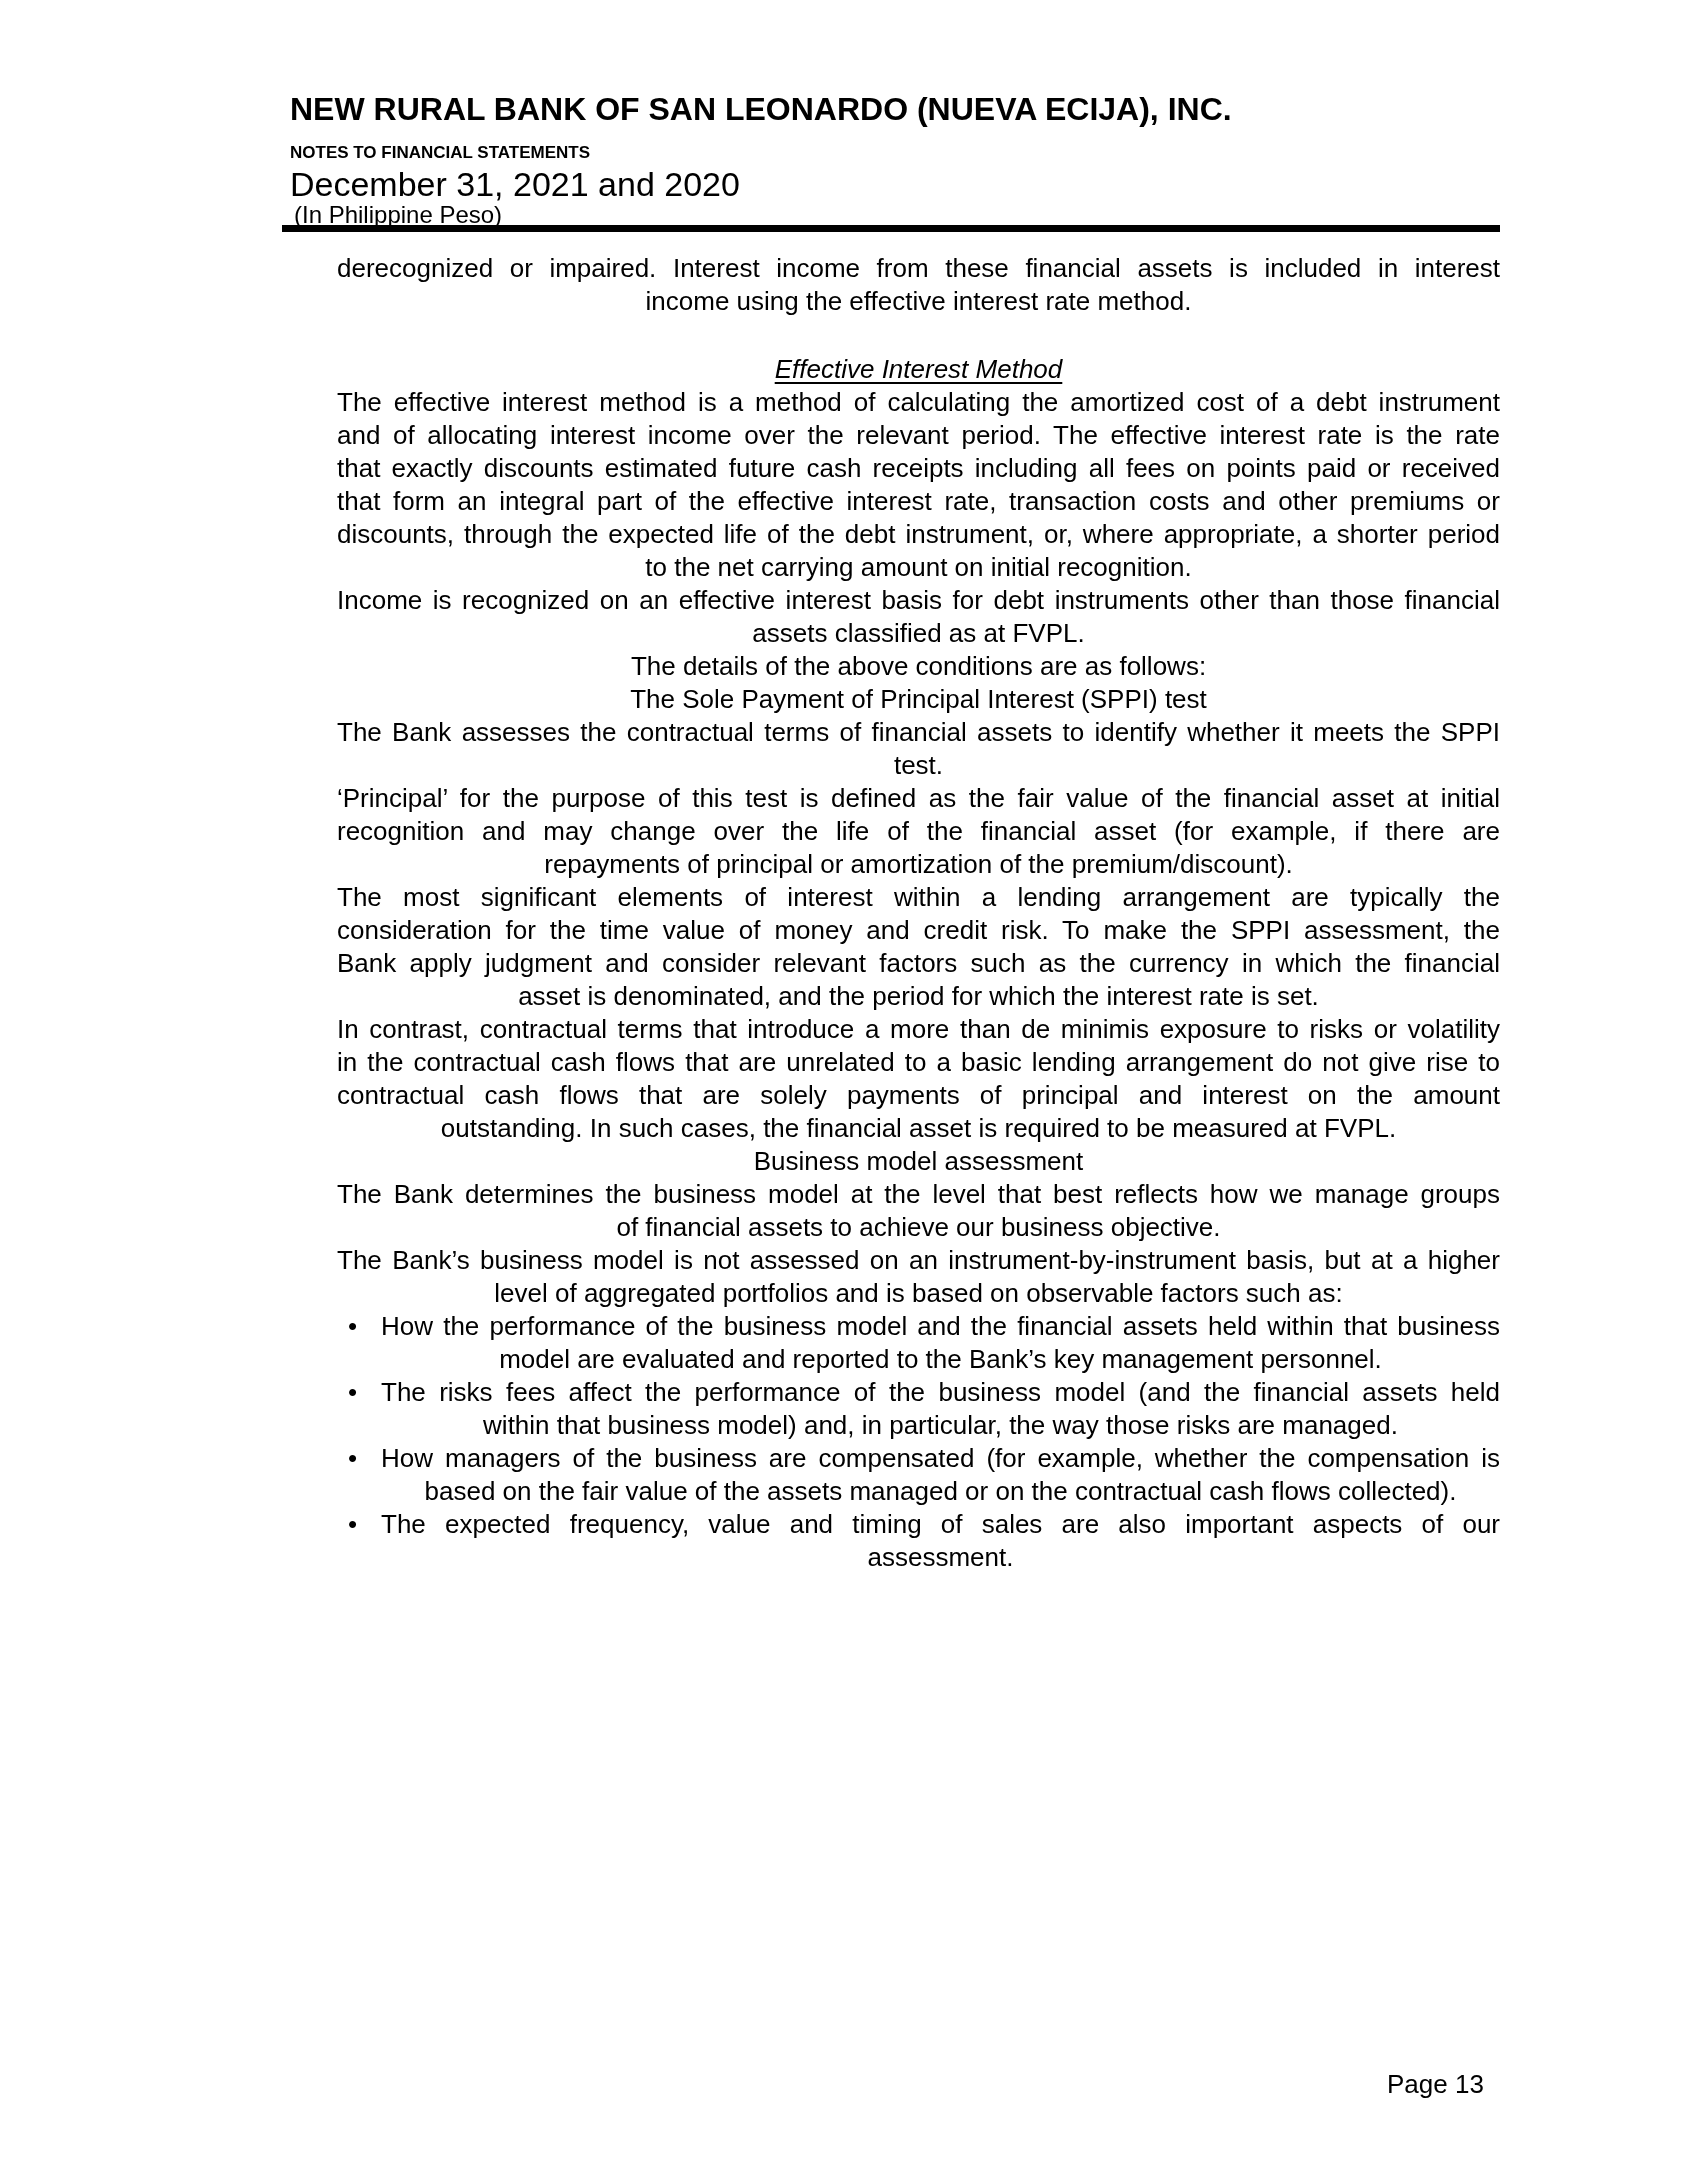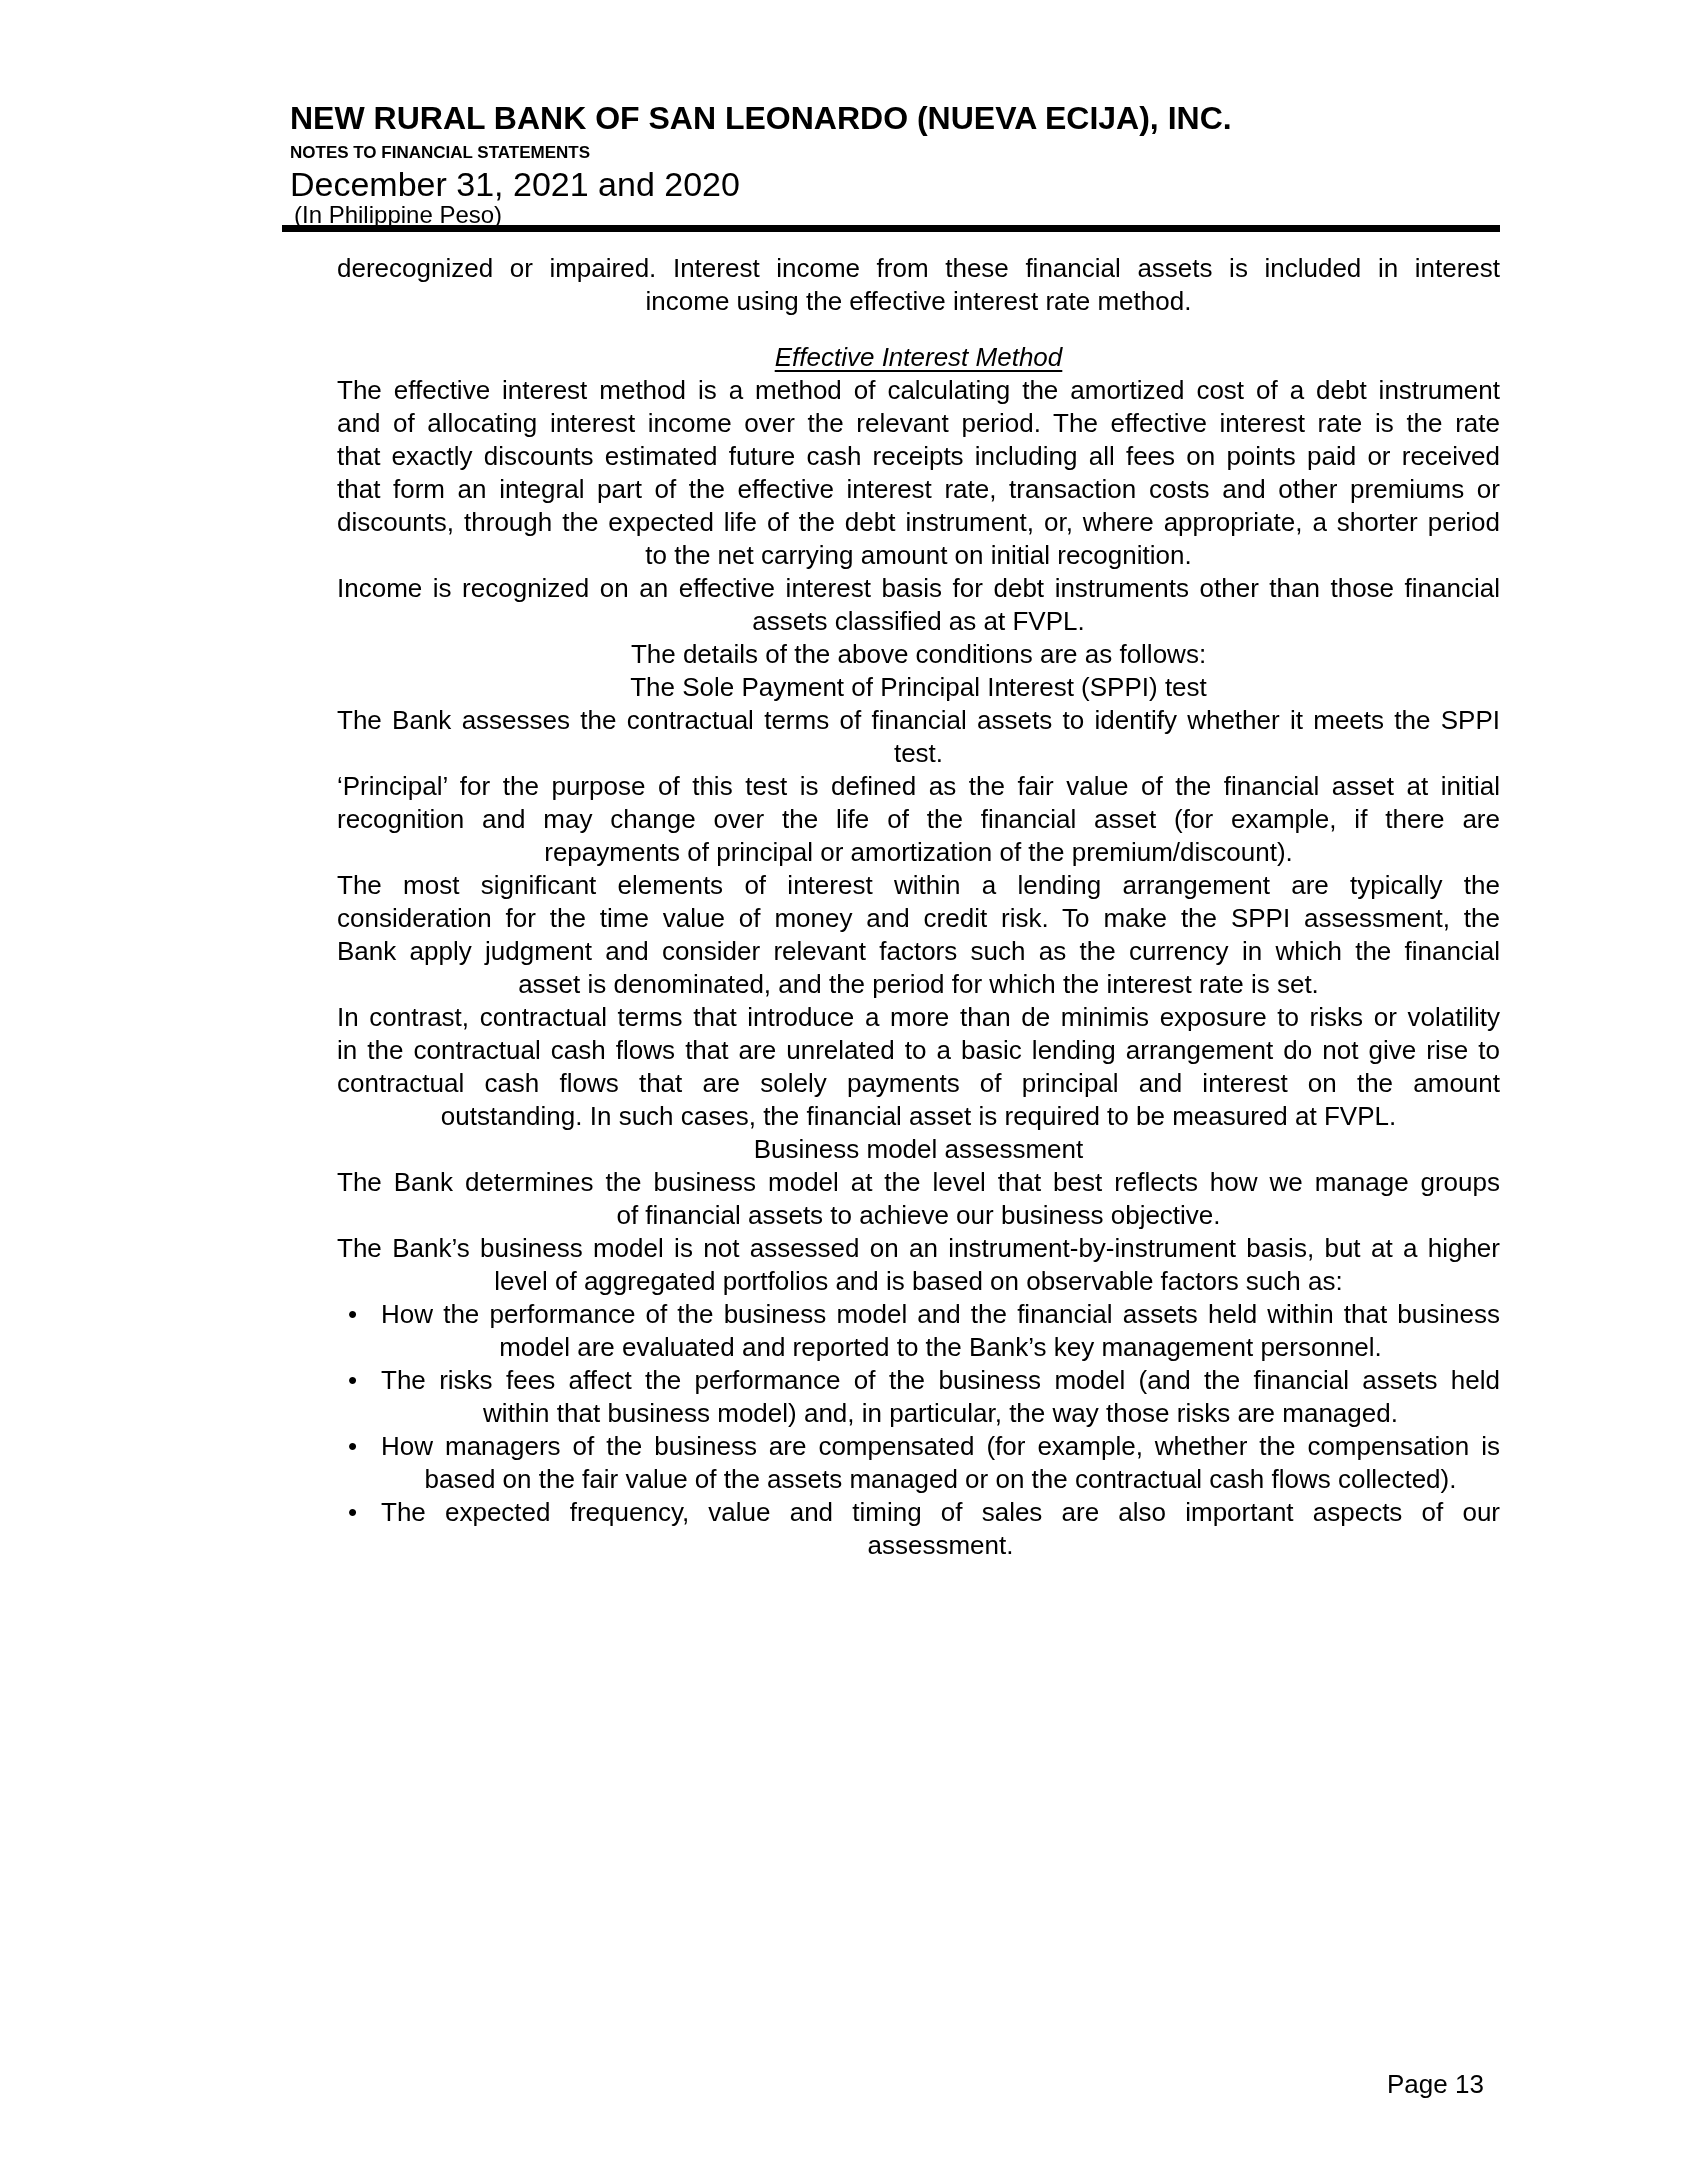--- a/index.html
+++ b/index.html
@@ -12,7 +12,7 @@
     overflow:hidden;
   }
   .bank-name{
-    position:absolute;left:290px;top:99px;
+    position:absolute;left:290px;top:90px;
     font-size:32px;font-weight:bold;line-height:38px;white-space:nowrap;
   }
   .doc-title{

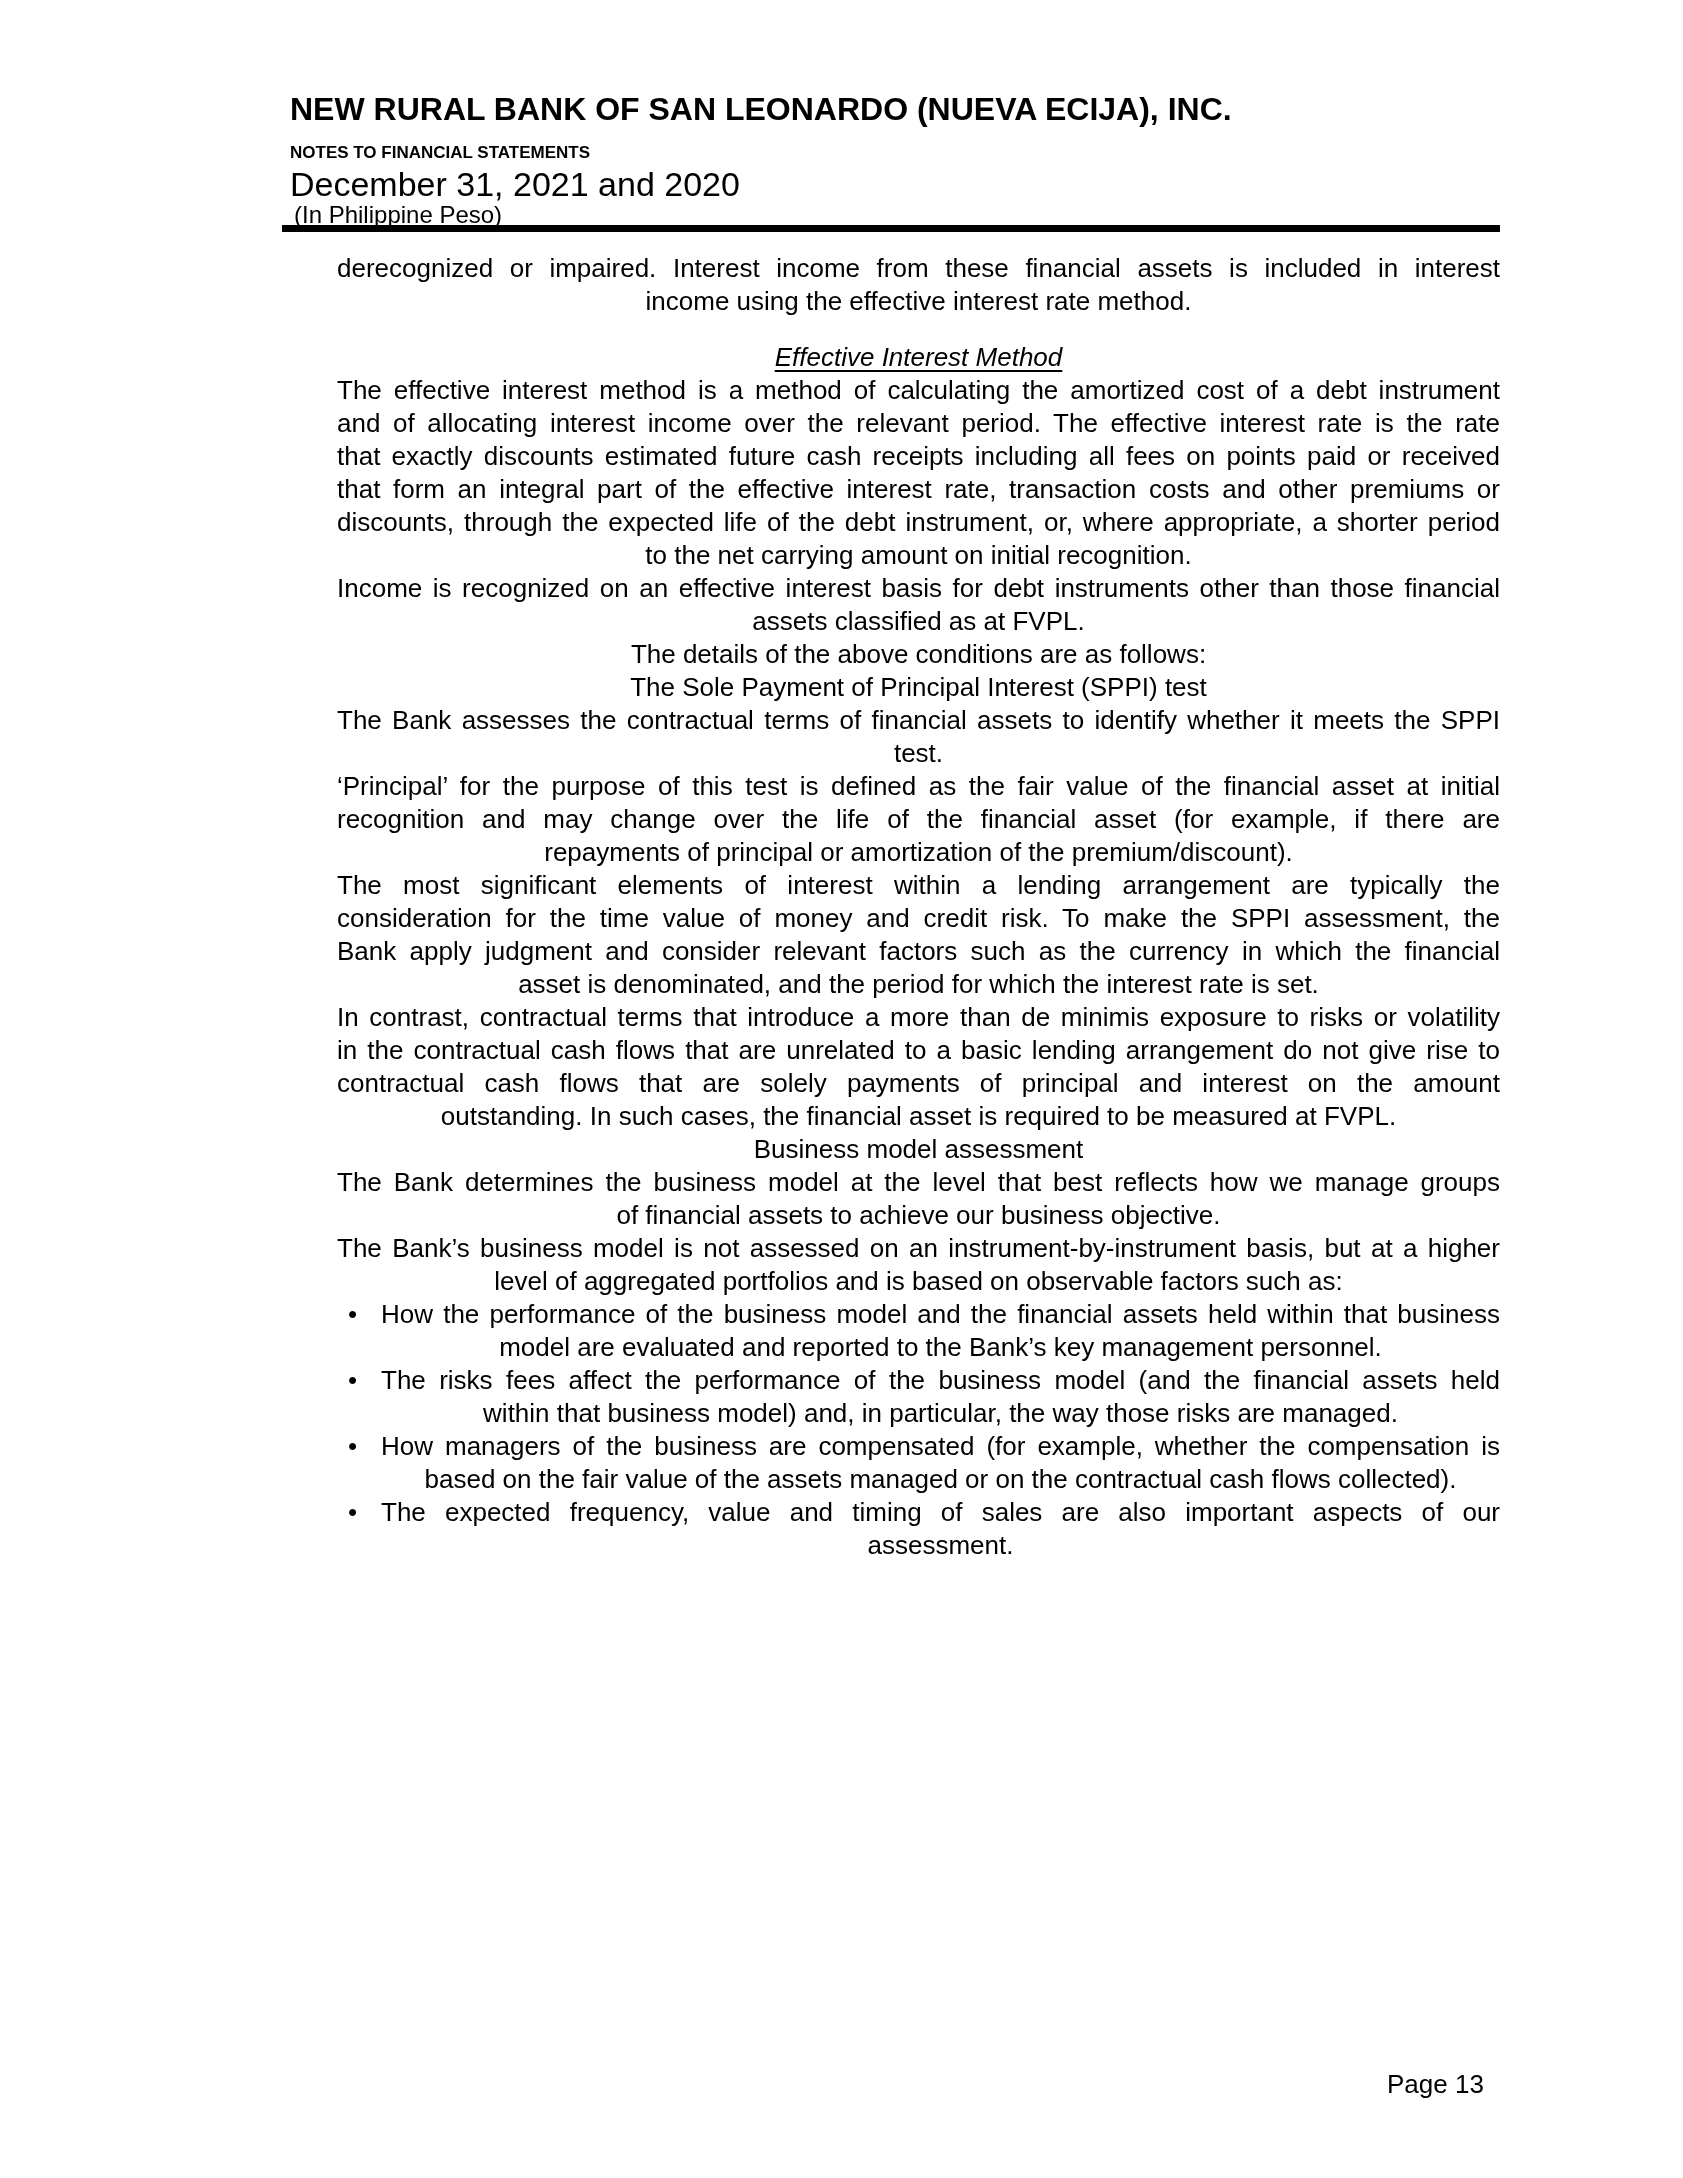--- a/index.html
+++ b/index.html
@@ -36,7 +36,7 @@
     font-size:26px;
   }
   .para,.subhead,.bullets{}
-  .heading{margin-top:23px;}
+  .heading{margin-top:35px;}
   .content > :first-child{margin-top:6px;}
   .attach{margin-top:0;}
   .line{

